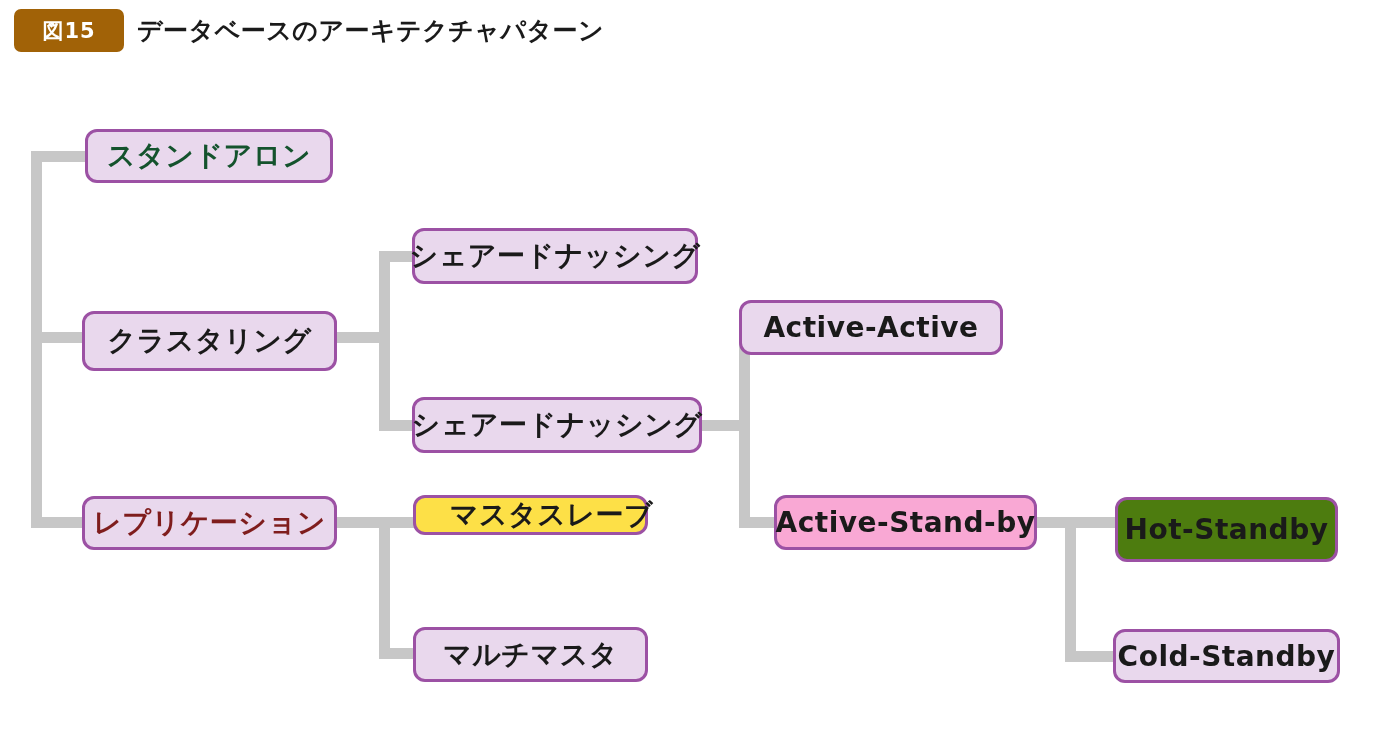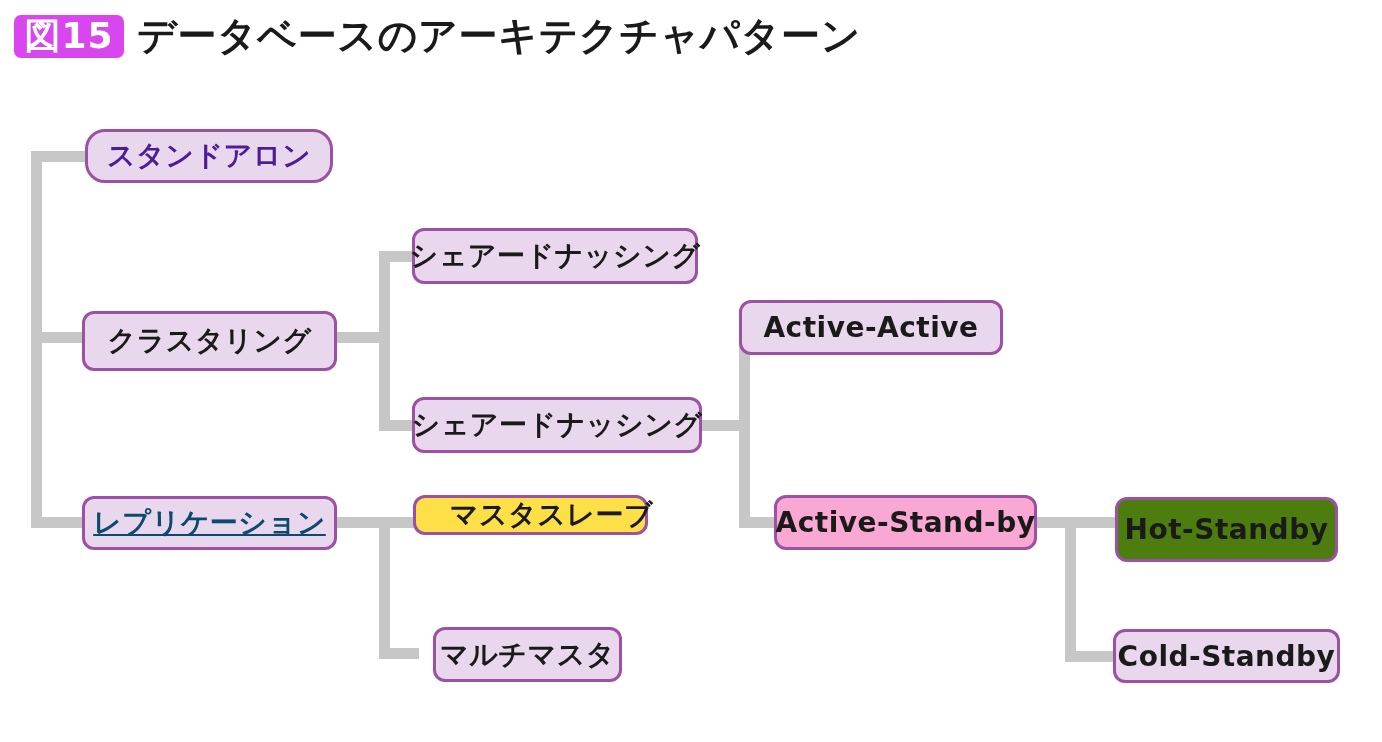--- a/index.html
+++ b/index.html
@@ -17,9 +17,9 @@
   }
   .caption .badge {
     width: 110px; height: 43px; border-radius: 7px;
-    background: #d946ef; color: #ffffff;
+    background: #a16207; color: #ffffff;
     display: flex; align-items: center; justify-content: center;
-    font-size: 36px; font-weight: bold; letter-spacing: 1px;
+    font-size: 21px; font-weight: bold; letter-spacing: 1px;
   }
   .caption .title {
     font-size: 39px; font-weight: 600; color: #1a1a1a; letter-spacing: 0.5px;

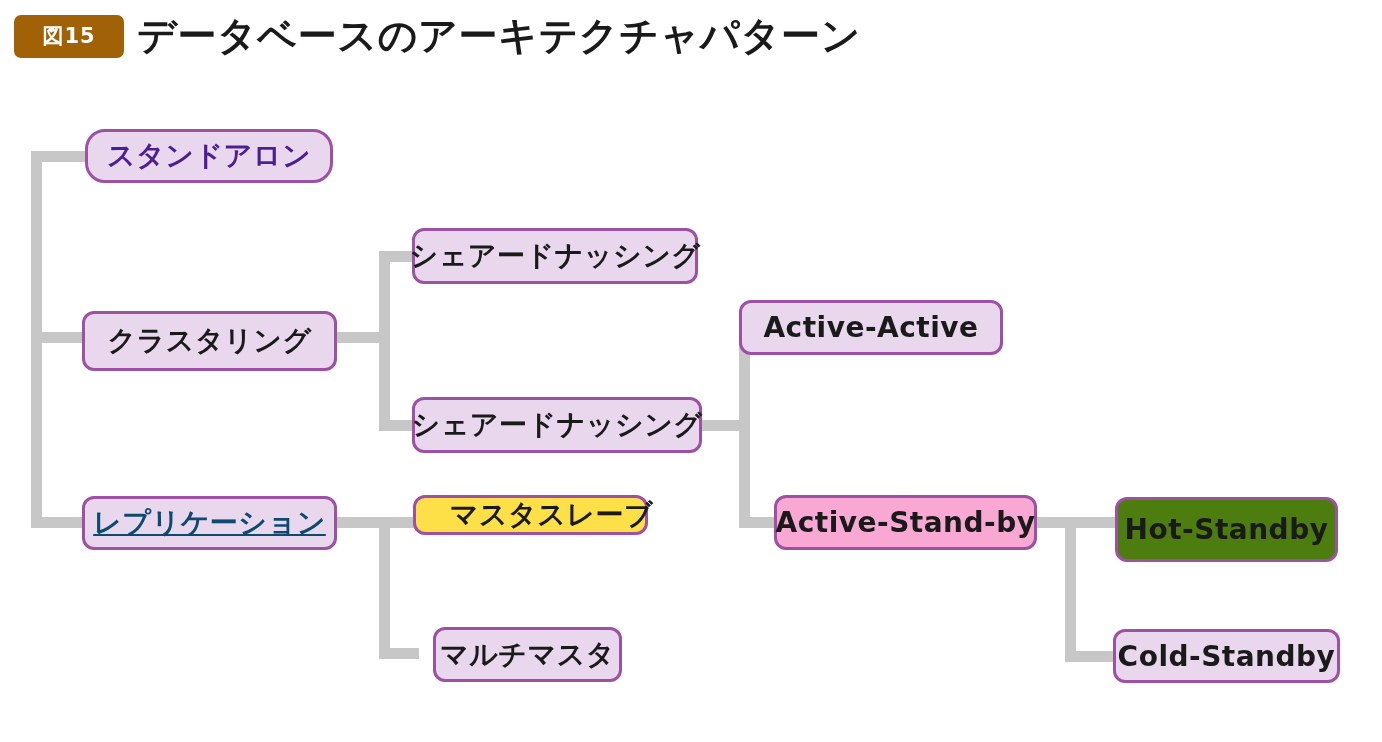--- a/index.html
+++ b/index.html
@@ -22,7 +22,7 @@
     font-size: 21px; font-weight: bold; letter-spacing: 1px;
   }
   .caption .title {
-    font-size: 39px; font-weight: 600; color: #1a1a1a; letter-spacing: 0.5px;
+    font-size: 25px; font-weight: 600; color: #1a1a1a; letter-spacing: 0.5px;
   }
 
   

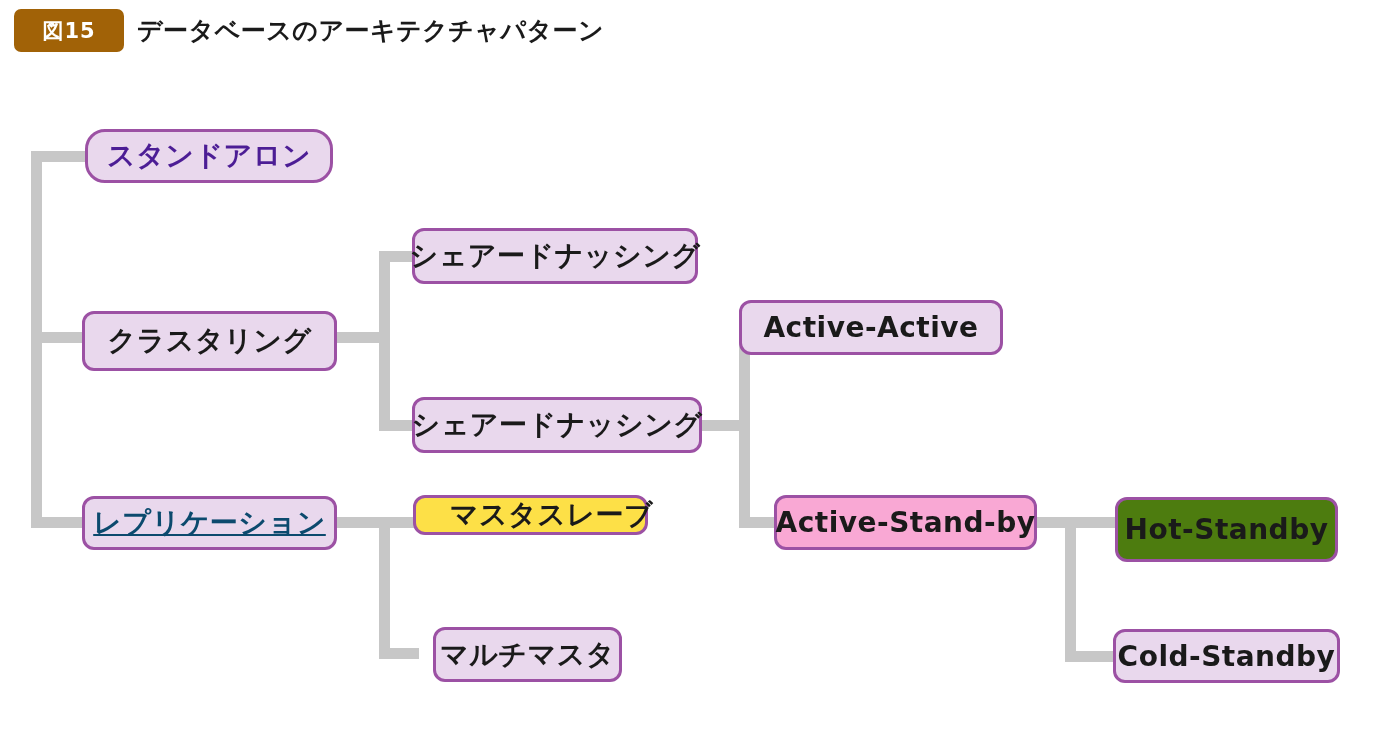--- a/index.html
+++ b/index.html
@@ -71,7 +71,7 @@
       <div class="conn" style="left: 379px; top: 648px; width: 40px; height: 11px; background: rgb(199, 199, 199);"></div>
     </div>
   <div id="node-layer">
-      <div class="node" style="left: 85px; top: 129px; width: 248px; height: 54px; background: rgb(233, 216, 237); border-color: rgb(156, 81, 164); color: #4c1d95; border-radius: 20px;">スタンドアロン</div>
+      <div class="node" style="left: 85px; top: 129px; width: 248px; height: 54px; background: rgb(233, 216, 237); border-color: rgb(156, 81, 164); color: #14532d;">スタンドアロン</div>
       <div class="node" style="left: 82px; top: 311px; width: 255px; height: 60px; background: rgb(233, 216, 237); border-color: rgb(156, 81, 164); color: rgb(26, 26, 26);">クラスタリング</div>
       <div class="node" style="left: 82px; top: 496px; width: 255px; height: 54px; background: rgb(233, 216, 237); border-color: rgb(156, 81, 164); color: #0c4a6e; text-decoration: underline;">レプリケーション</div>
       <div class="node" style="left: 412px; top: 228px; width: 286px; height: 56px; background: rgb(233, 216, 237); border-color: rgb(156, 81, 164); color: rgb(26, 26, 26);">シェアードナッシング</div>

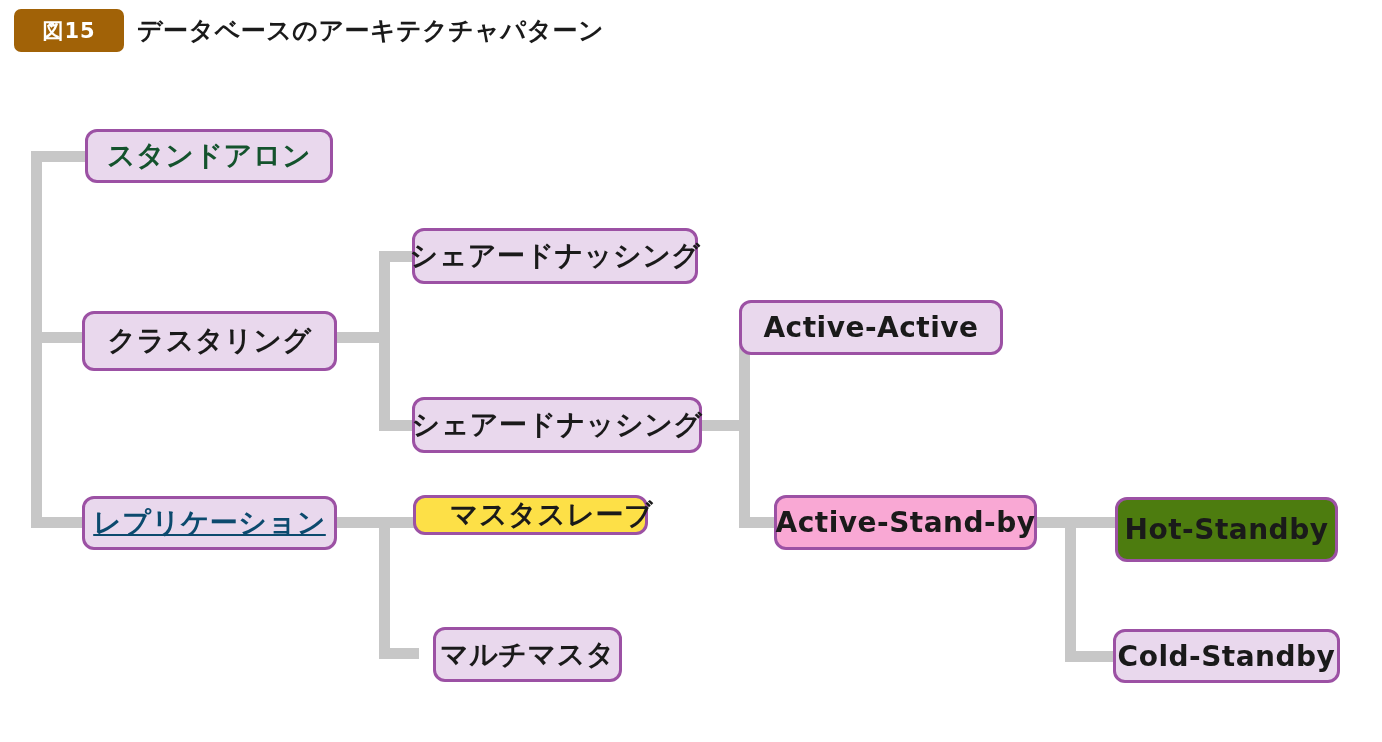--- a/index.html
+++ b/index.html
@@ -73,7 +73,7 @@
   <div id="node-layer">
       <div class="node" style="left: 85px; top: 129px; width: 248px; height: 54px; background: rgb(233, 216, 237); border-color: rgb(156, 81, 164); color: #14532d;">スタンドアロン</div>
       <div class="node" style="left: 82px; top: 311px; width: 255px; height: 60px; background: rgb(233, 216, 237); border-color: rgb(156, 81, 164); color: rgb(26, 26, 26);">クラスタリング</div>
-      <div class="node" style="left: 82px; top: 496px; width: 255px; height: 54px; background: rgb(233, 216, 237); border-color: rgb(156, 81, 164); color: #0c4a6e; text-decoration: underline;">レプリケーション</div>
+      <div class="node" style="left: 82px; top: 496px; width: 255px; height: 54px; background: rgb(233, 216, 237); border-color: rgb(156, 81, 164); color: #7f1d1d;">レプリケーション</div>
       <div class="node" style="left: 412px; top: 228px; width: 286px; height: 56px; background: rgb(233, 216, 237); border-color: rgb(156, 81, 164); color: rgb(26, 26, 26);">シェアードナッシング</div>
       <div class="node" style="left: 412px; top: 397px; width: 290px; height: 56px; background: rgb(233, 216, 237); border-color: rgb(156, 81, 164); color: rgb(26, 26, 26);">シェアードナッシング</div>
       <div class="node" style="left: 739px; top: 300px; width: 264px; height: 55px; background: rgb(233, 216, 237); border-color: rgb(156, 81, 164); color: rgb(26, 26, 26);">Active-Active</div>

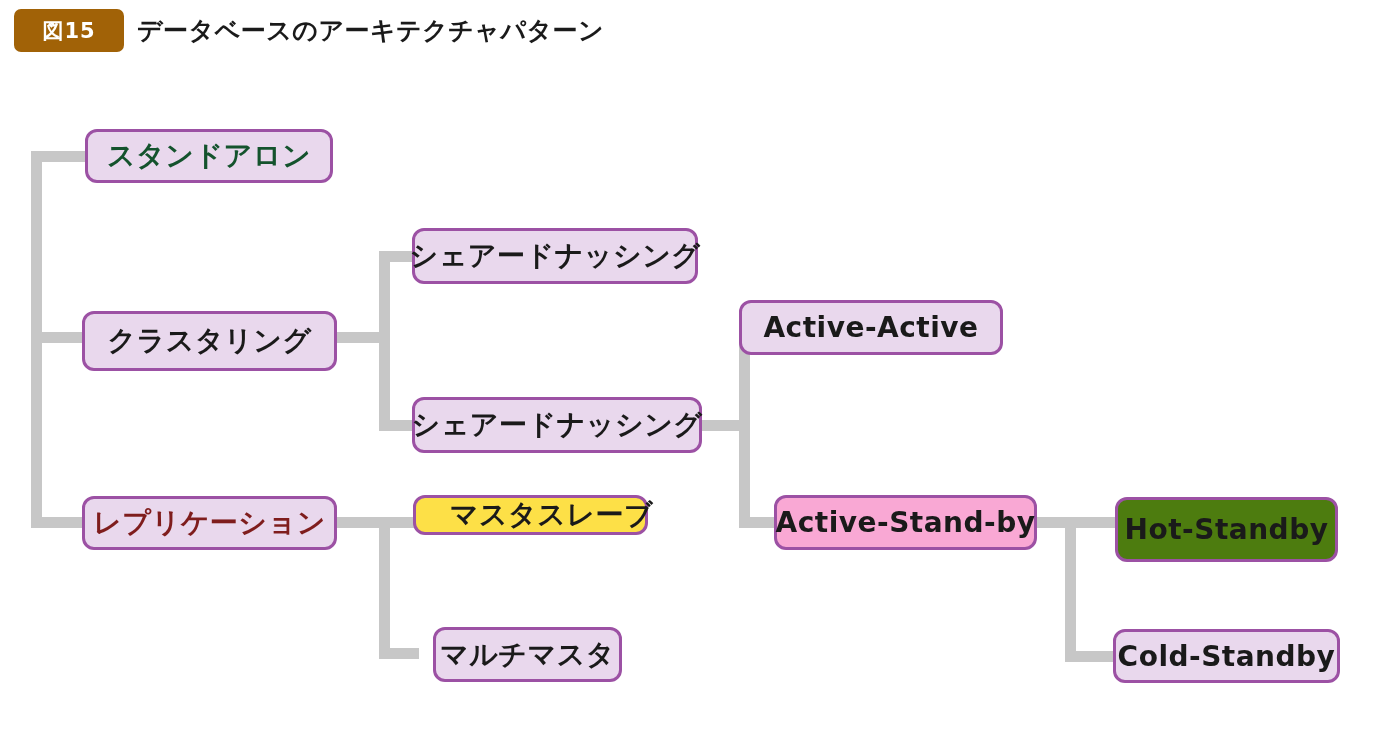--- a/index.html
+++ b/index.html
@@ -81,7 +81,7 @@
       <div class="node" style="left: 1115px; top: 497px; width: 223px; height: 65px; background: #4d7c0f; border-color: rgb(156, 81, 164); color: rgb(26, 26, 26);">Hot-Standby</div>
       <div class="node" style="left: 1113px; top: 629px; width: 227px; height: 54px; background: rgb(233, 216, 237); border-color: rgb(156, 81, 164); color: rgb(26, 26, 26);">Cold-Standby</div>
       <div class="node" style="left: 413px; top: 495px; width: 235px; height: 40px; background: #fde047; border-color: rgb(156, 81, 164); color: rgb(26, 26, 26); padding-left: 42px;">マスタスレーブ</div>
-      <div class="node" style="left: 413px; top: 627px; width: 189px; height: 55px; background: rgb(233, 216, 237); border-color: rgb(156, 81, 164); color: rgb(26, 26, 26); margin-left: 20px;">マルチマスタ</div>
+      <div class="node" style="left: 413px; top: 627px; width: 235px; height: 55px; background: rgb(233, 216, 237); border-color: rgb(156, 81, 164); color: rgb(26, 26, 26);">マルチマスタ</div>
     </div>
 
 </div>

